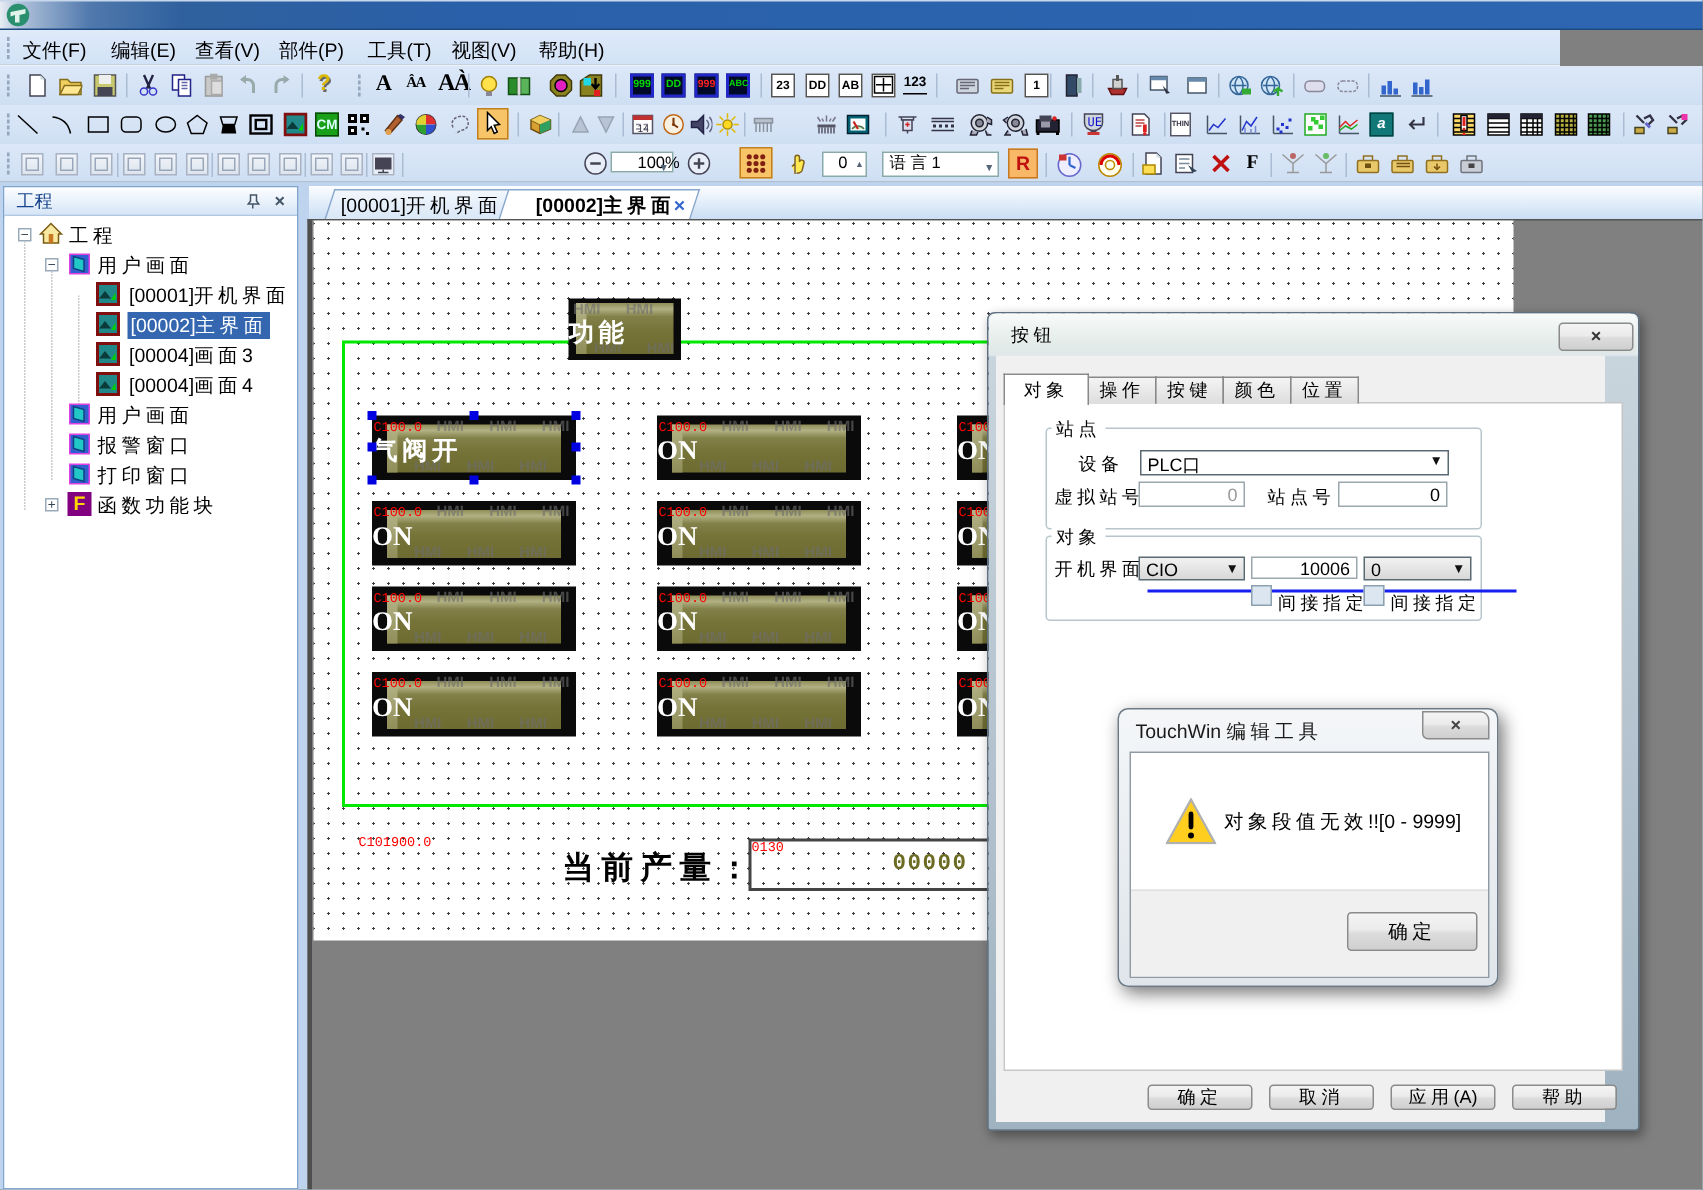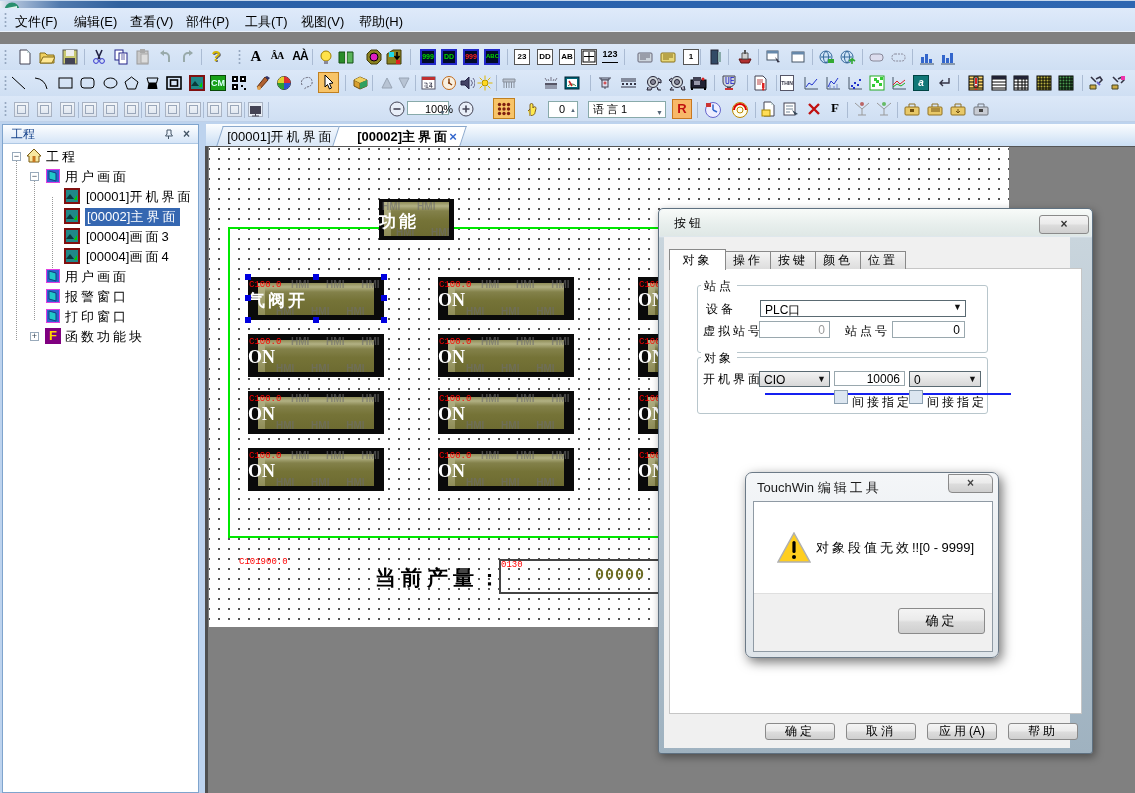--- a/index.html
+++ b/index.html
@@ -7,7 +7,7 @@
 
 #titlebar{left:0;top:0;width:1135px;height:20px;box-shadow:0 1px 0 #c7d8ec inset,0 -1px 0 #1c4a80 inset;background:linear-gradient(to right,#e8edf4 0px,#b3c4dc 12px,#5079ad 60px,#30619e 120px,#2a60a8 300px,#2b63ae 700px,#2e66b1 1135px)}
 #titlebar .t{position:absolute;left:24px;top:2px;font-size:13px;color:#fff;text-shadow:0 1px 2px rgba(0,0,30,.55);white-space:nowrap}
-#menubar{left:0;top:8px;width:1135px;height:24px;background:linear-gradient(#dfeafa,#d2e2f6);border-bottom:1px solid #eaf2fb;box-sizing:border-box}
+#menubar{left:0;top:20px;width:1040px;height:24px;background:linear-gradient(#dfeafa,#d2e2f6);border-bottom:1px solid #eaf2fb;box-sizing:border-box}
 .mi{position:absolute;top:5px;font-size:13px;color:#000}
 .grip{position:absolute;width:3px;background-image:radial-gradient(#96a8c0 1px,transparent 1.1px);background-size:3px 4px}
 #tb1{left:0;top:44px;width:1135px;height:26px;background:linear-gradient(#dce8f8,#cfdff3)}

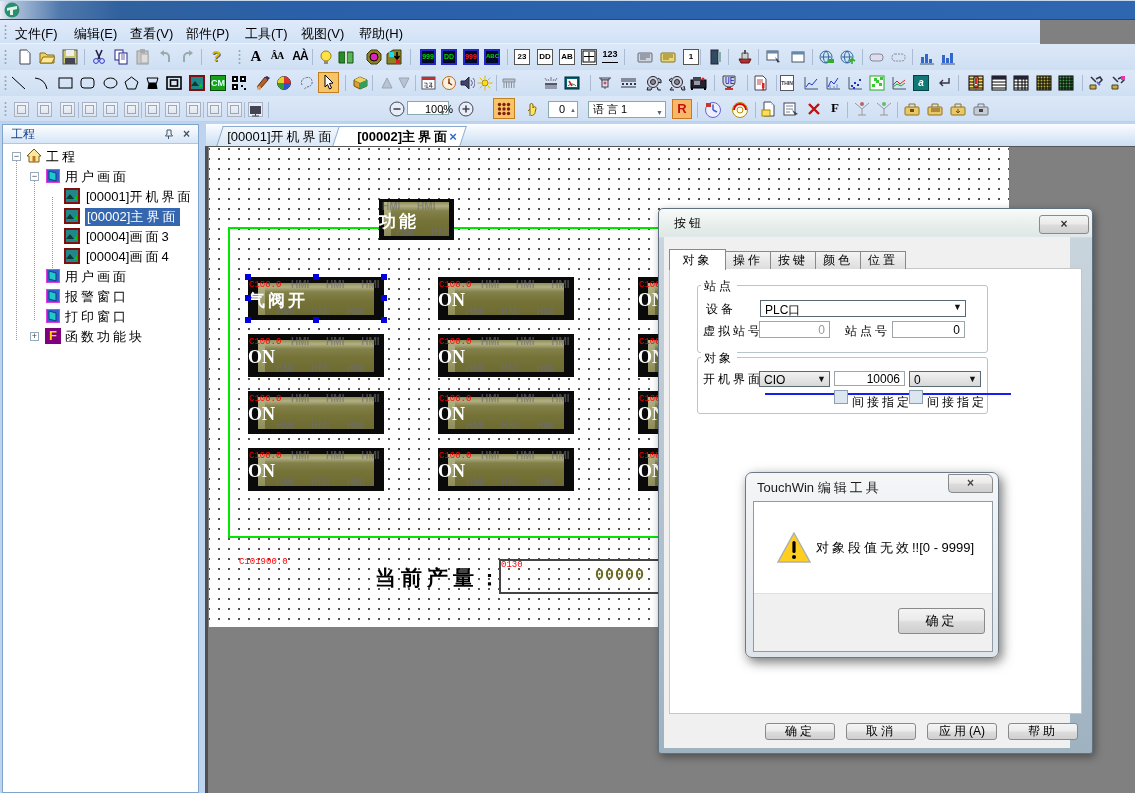--- a/index.html
+++ b/index.html
@@ -116,7 +116,7 @@
  <div class="grip" style="left:238px;top:5px;height:16px"></div>
  <div class="ib" style="left:248px;color:#000;font-size:15px;font-family:'Liberation Serif',serif">A</div>
  <div class="ib" style="left:269px;color:#000;font-size:10px;font-family:'Liberation Serif',serif;letter-spacing:-1px">ÂA</div>
- <div class="ib" style="left:292px;color:#000;font-size:12px;font-family:Liberation Sans, sans-serif;letter-spacing:-1px">AÀ</div>
+ <div class="ib" style="left:292px;color:#000;font-size:16px;font-family:Liberation Serif, serif;letter-spacing:-1px">AÀ</div>
  <div class="sep" style="left:312px"></div>
  <svg class="ic16" style="left:318px" width="16" height="16">
       <circle cx="8" cy="7" r="5" fill="#ffe24a" stroke="#a08000"></circle>

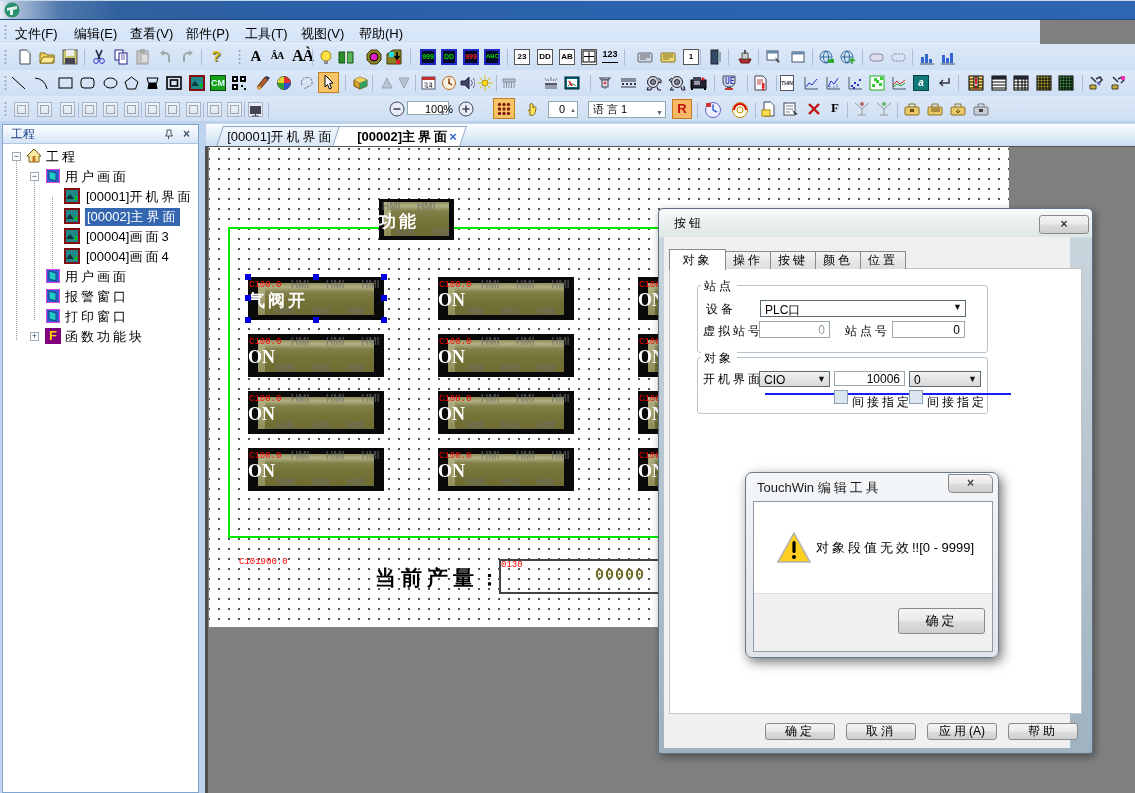--- a/index.html
+++ b/index.html
@@ -791,7 +791,7 @@
 
   <div style="position:absolute;left:33px;top:48px;width:289px;height:66px;border:1px solid #b8c6cc;border-radius:3px"></div>
   <div style="position:absolute;left:37px;top:41px;background:#fff;padding:0 3px;font-size:12px" class="cjk">站点</div>
-  <div style="position:absolute;left:42px;top:64px;font-size:12px" class="cjk">设备</div>
+  <div style="position:absolute;left:55px;top:64px;font-size:12px" class="cjk">设备</div>
   <div style="position:absolute;left:96px;top:63px;width:206px;height:17px;background:#fff;border:1px solid #5a6a72;box-sizing:border-box">
     <span style="position:absolute;left:4px;top:1px;font-size:12px">PLC<span class="cjk">口</span></span>
     <span style="position:absolute;right:3px;top:1px;font-size:9px;color:#111">▼</span>

